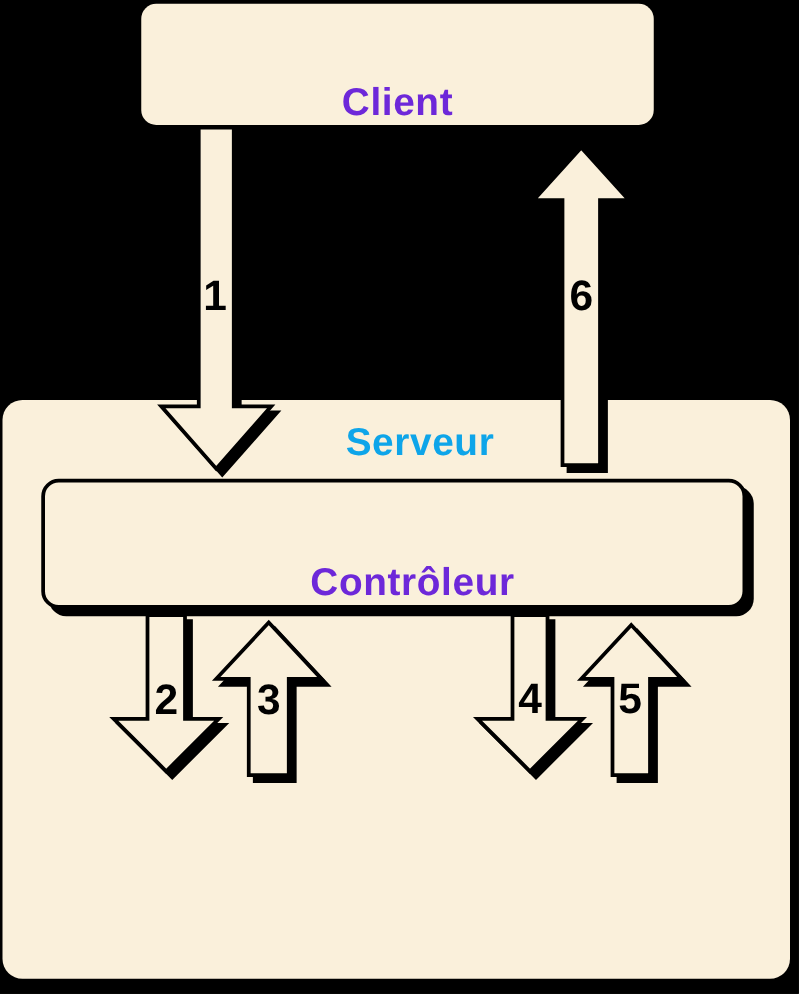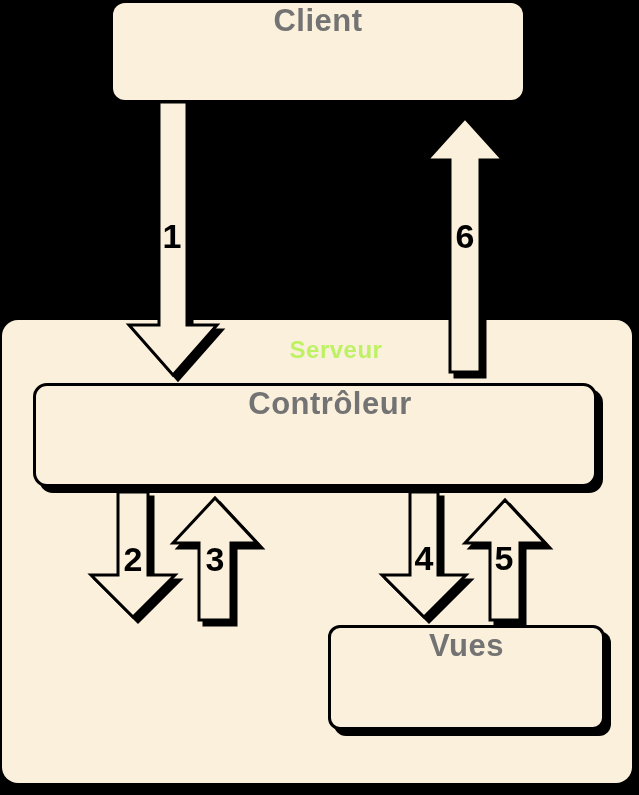--- a/index.html
+++ b/index.html
@@ -8,8 +8,8 @@
     font-family:"Liberation Sans","DejaVu Sans",sans-serif;
   }
   .node{
-    position:absolute;background:#FAF0DB;color:#737373;
-    display:flex;align-items:flex-start;justify-content:center;
+    position:absolute;background:#FAF0DB;color:#6d28d9;
+    display:flex;align-items:flex-end;justify-content:center;
     font-size:31px;font-weight:600;box-sizing:border-box;
     letter-spacing:0.5px;
   }

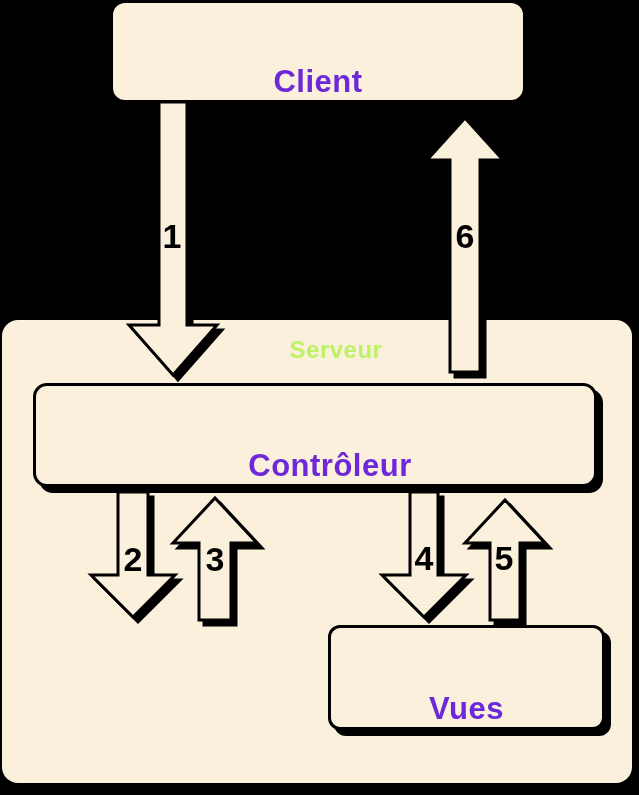--- a/index.html
+++ b/index.html
@@ -20,7 +20,7 @@
   }
   .server-label{
     position:absolute;left:336px;top:336px;transform:translateX(-50%);
-    font-size:24px;font-weight:600;color:#bef264;letter-spacing:0.5px;
+    font-size:31px;font-weight:600;color:#0ea5e9;letter-spacing:0.5px;
   }
   .bordered{border:3px solid #000;box-shadow:6px 6px 0 #000;}
   .controller{left:33px;top:383px;width:564px;height:104px;border-radius:14px;padding-left:30px;}

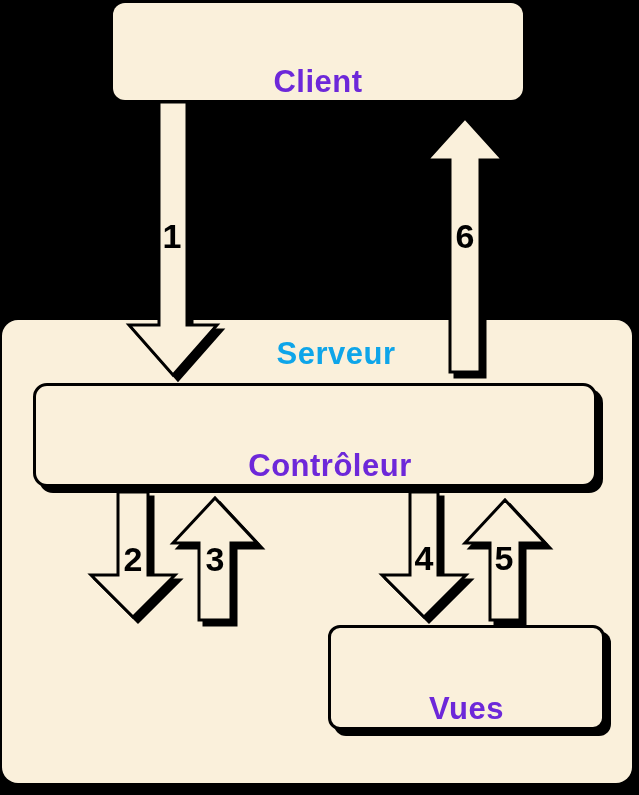--- a/index.html
+++ b/index.html
@@ -50,9 +50,6 @@
   </div>
 
 
-  <div class="node bordered views">
-    <span>Vues</span>
-  </div>
 
   <svg class="arrows" viewBox="0 0 639 795">
     <defs>

